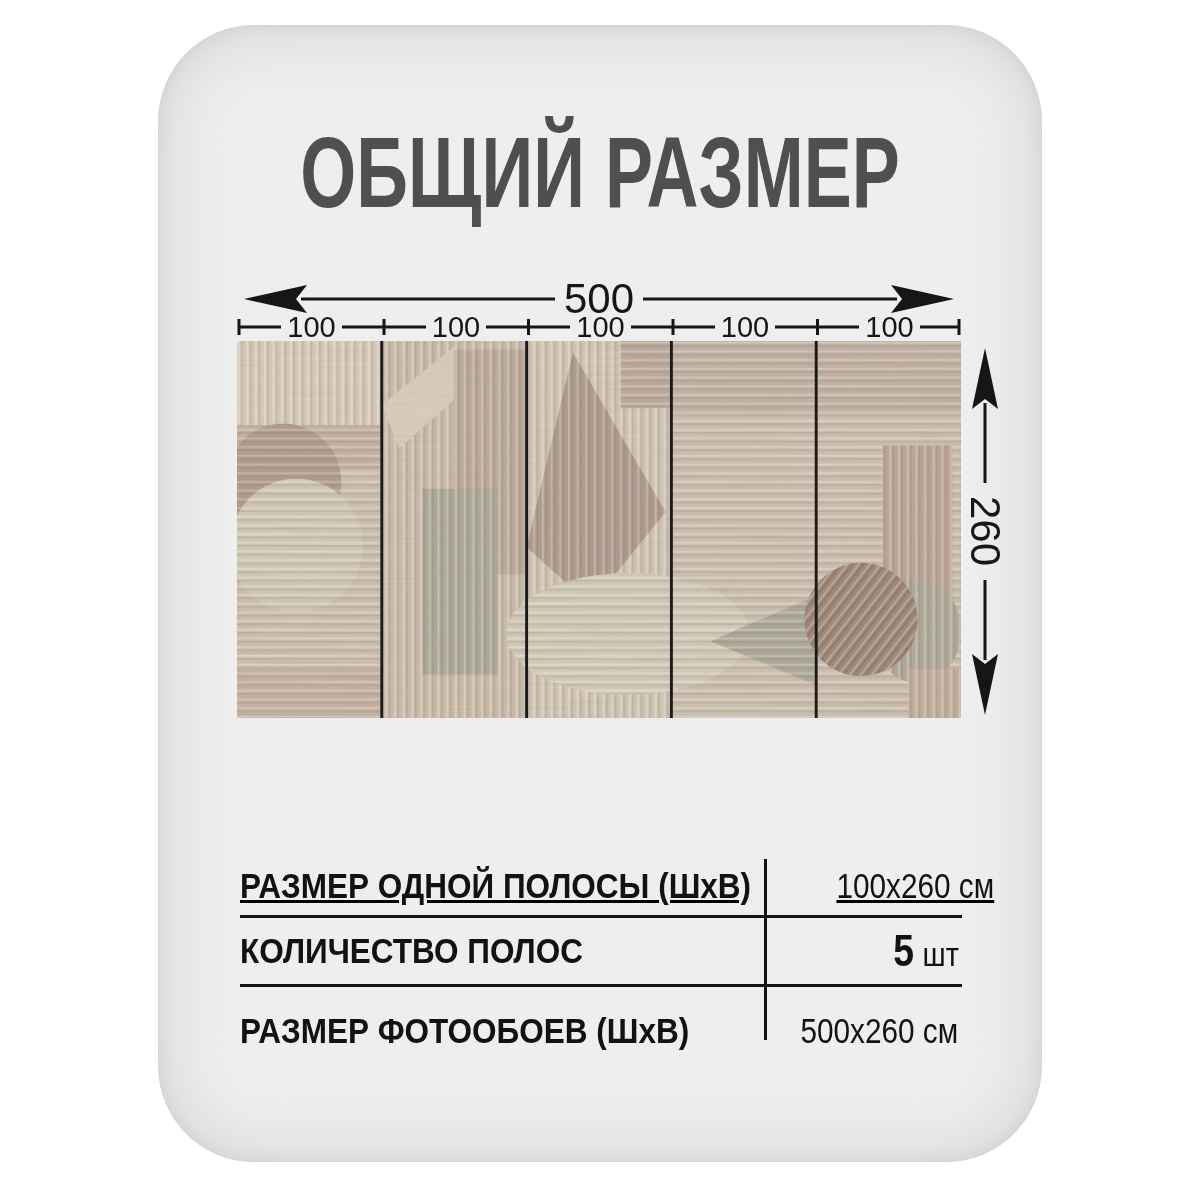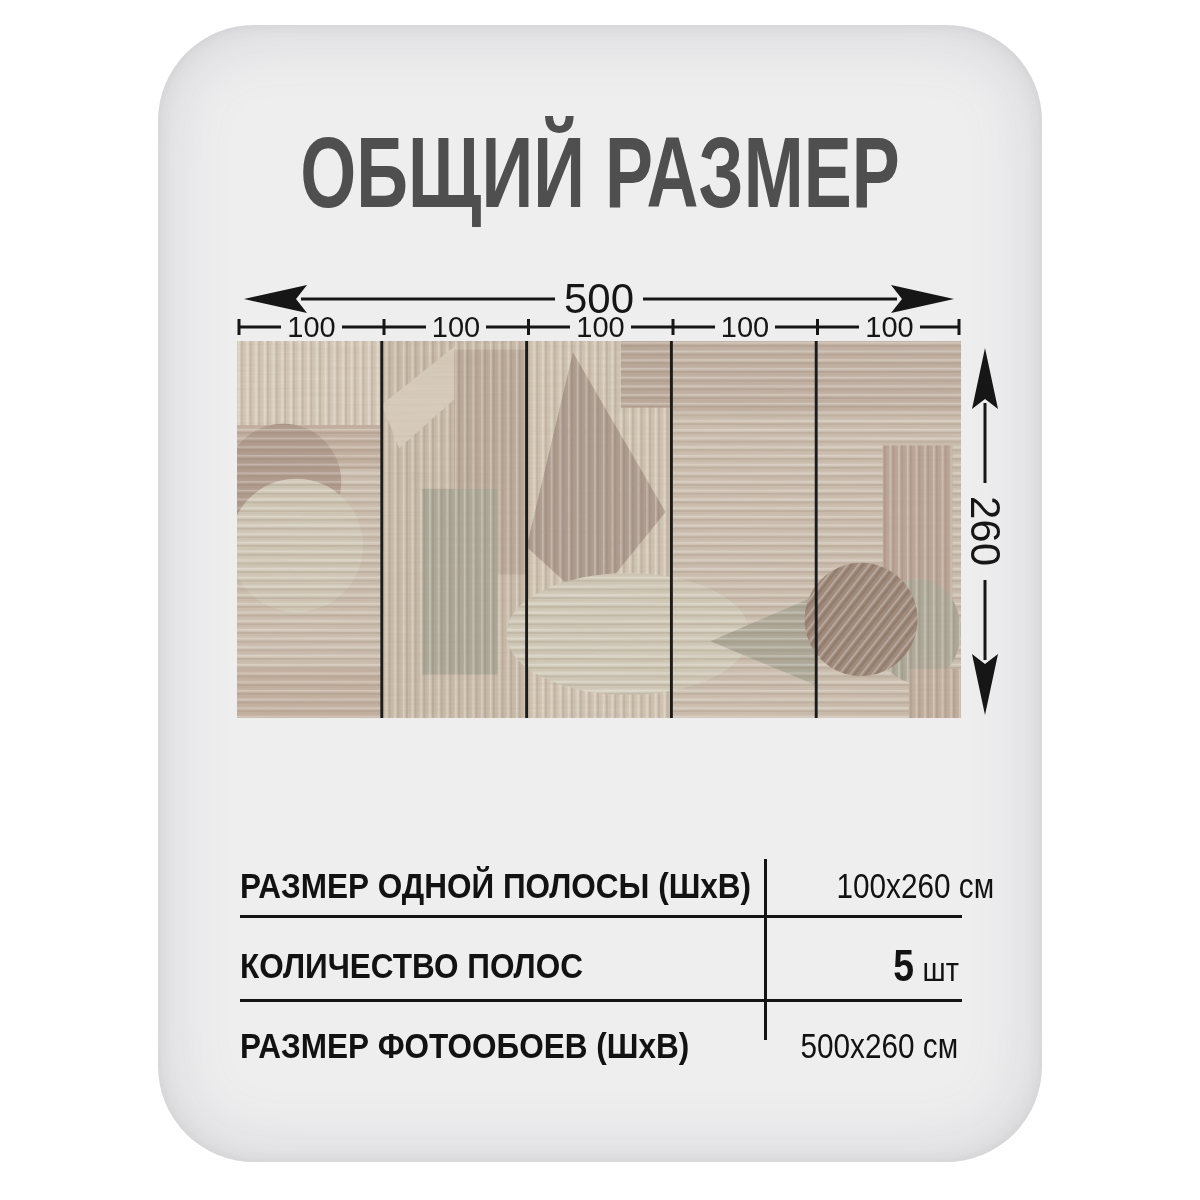--- a/index.html
+++ b/index.html
@@ -26,7 +26,7 @@
   
   .spec-table{position:absolute;left:240px;top:856px;width:722px;height:186px;}
   .t-row{display:flex;align-items:center;justify-content:space-between;}
-  .t-row.r1{height:59px;}
+  .t-row.r1{height:59px;text-decoration:underline;}
   .t-row.r2{height:66px;margin-top:15px;}
   .t-row.r3{height:55px;margin-top:16px;}
   .t-hline{height:3px;background:#141414;}

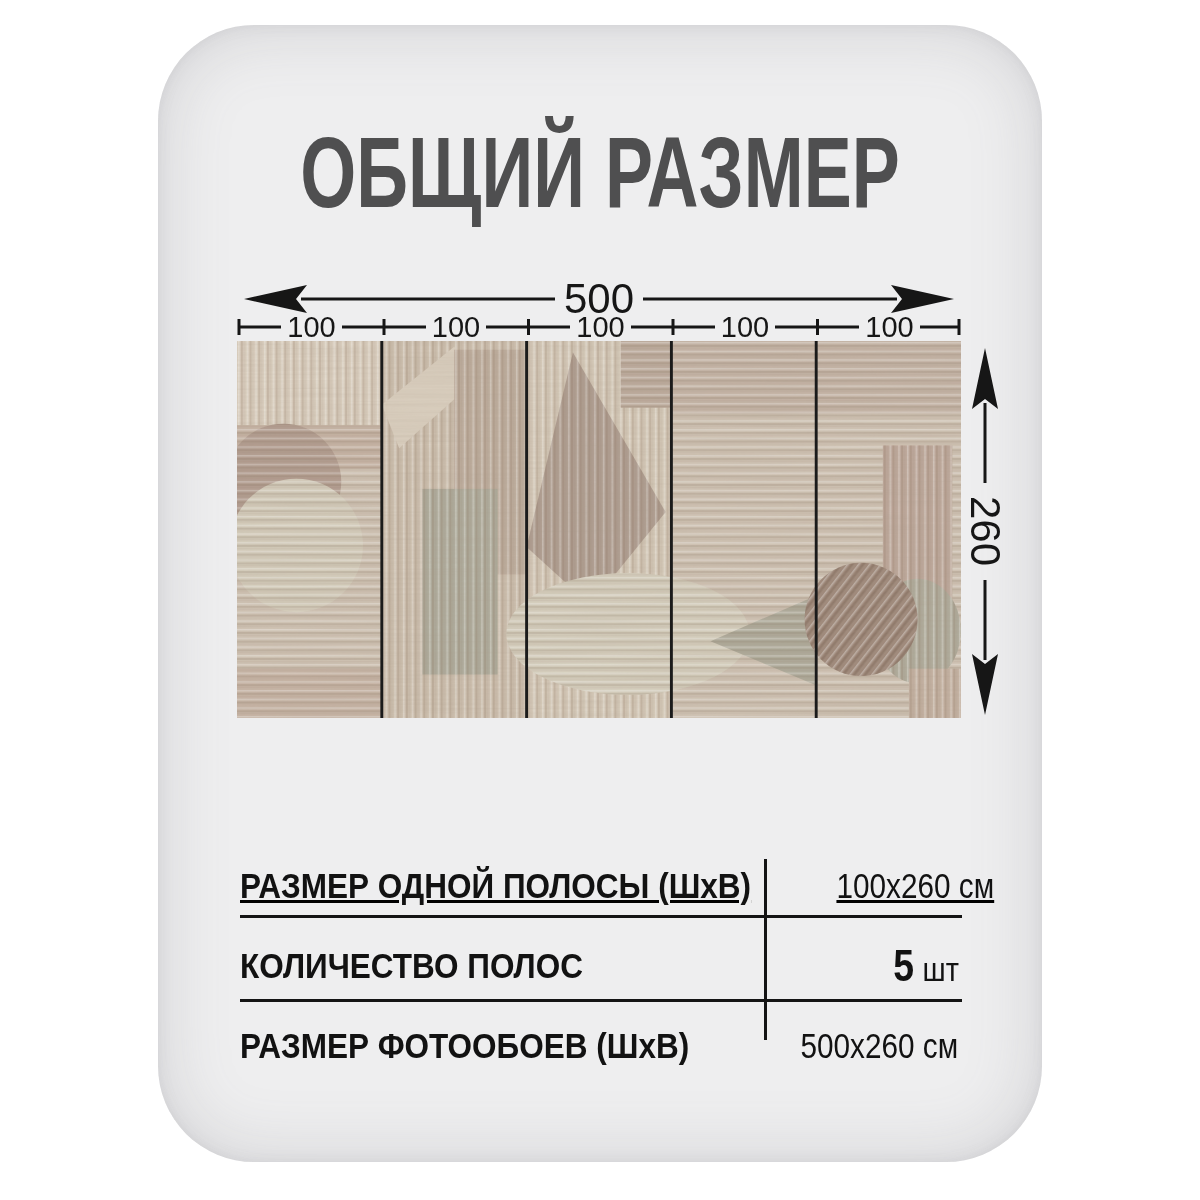--- a/index.html
+++ b/index.html
@@ -27,7 +27,7 @@
   .spec-table{position:absolute;left:240px;top:856px;width:722px;height:186px;}
   .t-row{display:flex;align-items:center;justify-content:space-between;}
   .t-row.r1{height:59px;text-decoration:underline;}
-  .t-row.r2{height:66px;margin-top:15px;}
+  .t-row.r2{height:66px;}
   .t-row.r3{height:55px;margin-top:16px;}
   .t-hline{height:3px;background:#141414;}
   .t-vline{position:absolute;left:524px;top:3px;bottom:2px;width:3px;background:#141414;}

